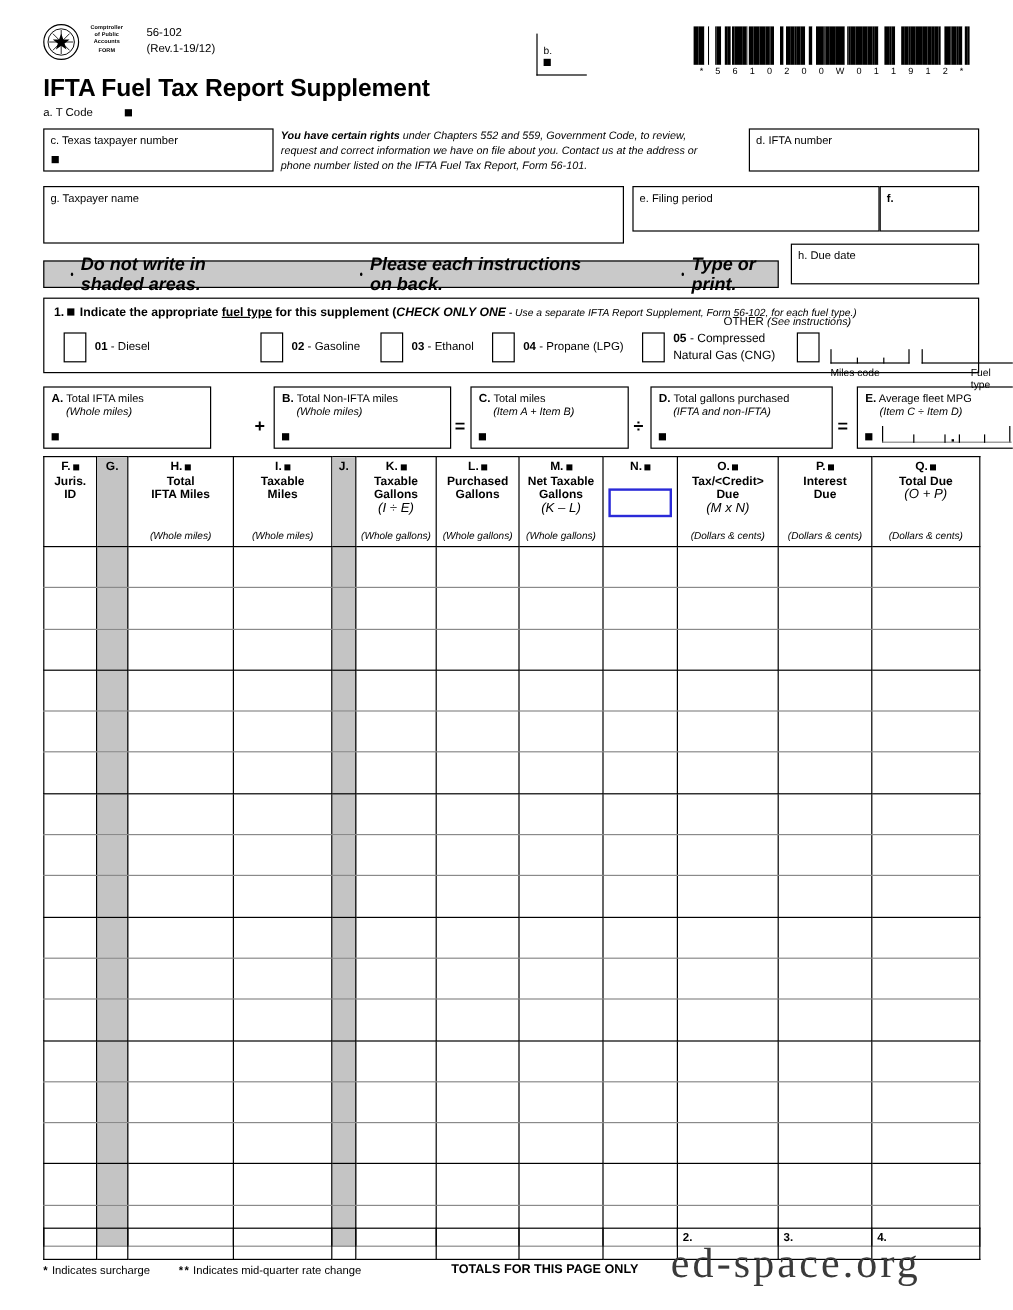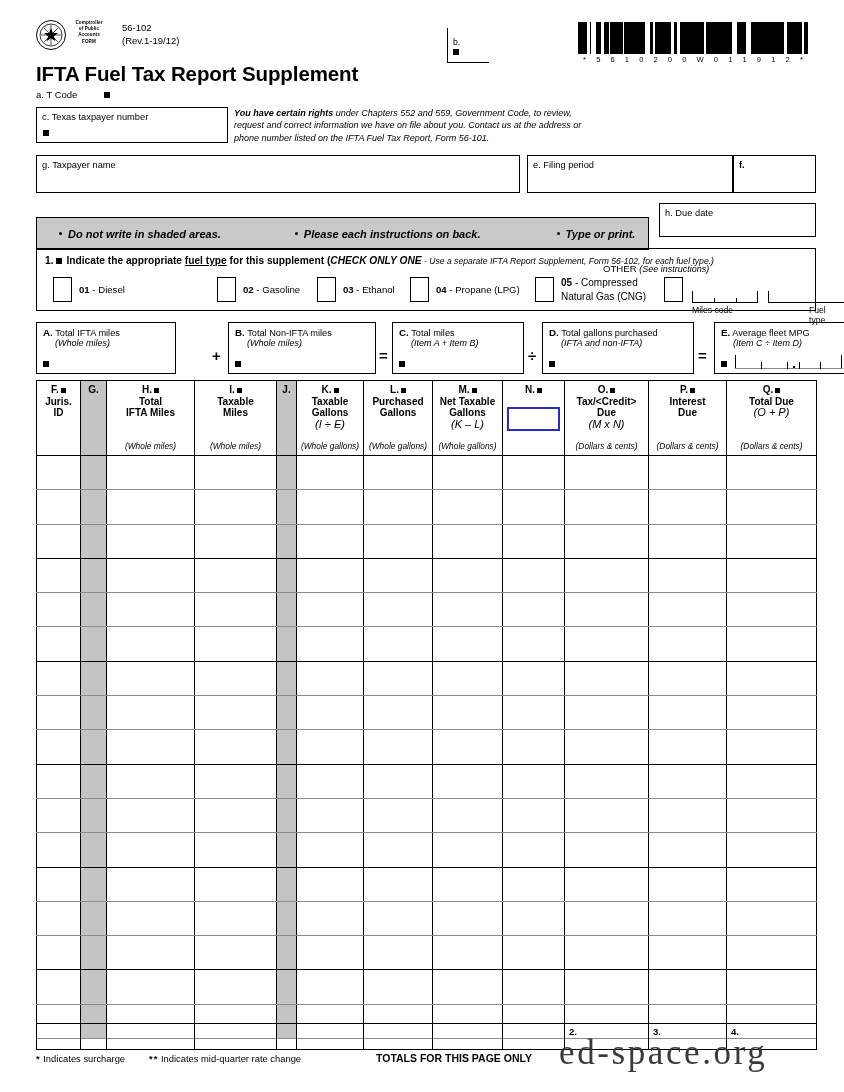--- a/index.html
+++ b/index.html
@@ -342,6 +342,9 @@
     <span>phone number listed on the IFTA Fuel Tax Report, Form 56-101.</span>
   </div>
 
+  <div class="box" id="boxD">
+    <div class="cap">d. IFTA number</div>
+  </div>
 
   <div class="box" id="boxG">
     <div class="cap">g. Taxpayer name</div>

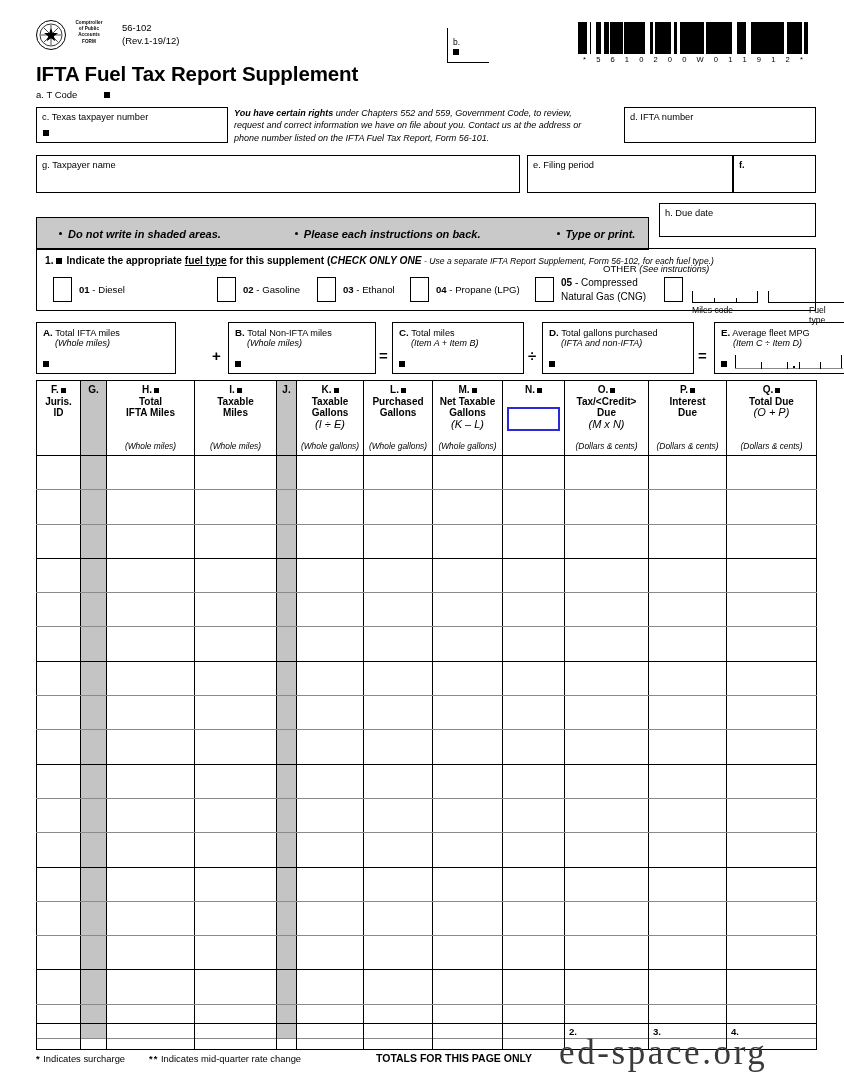--- a/index.html
+++ b/index.html
@@ -69,7 +69,7 @@
   }
   .rights b { font-style:italic; font-weight:bold; }
 
-  #boxG { left:36px; top:155px; width:484px; height:38px; }
+  #boxG { left:36px; top:155px; width:484px; height:48px; }
   #boxE { left:527px; top:155px; width:206px; height:38px; }
   #boxF { left:733px; top:155px; width:83px; height:38px; }
   #boxF .cap { font-weight:bold; }

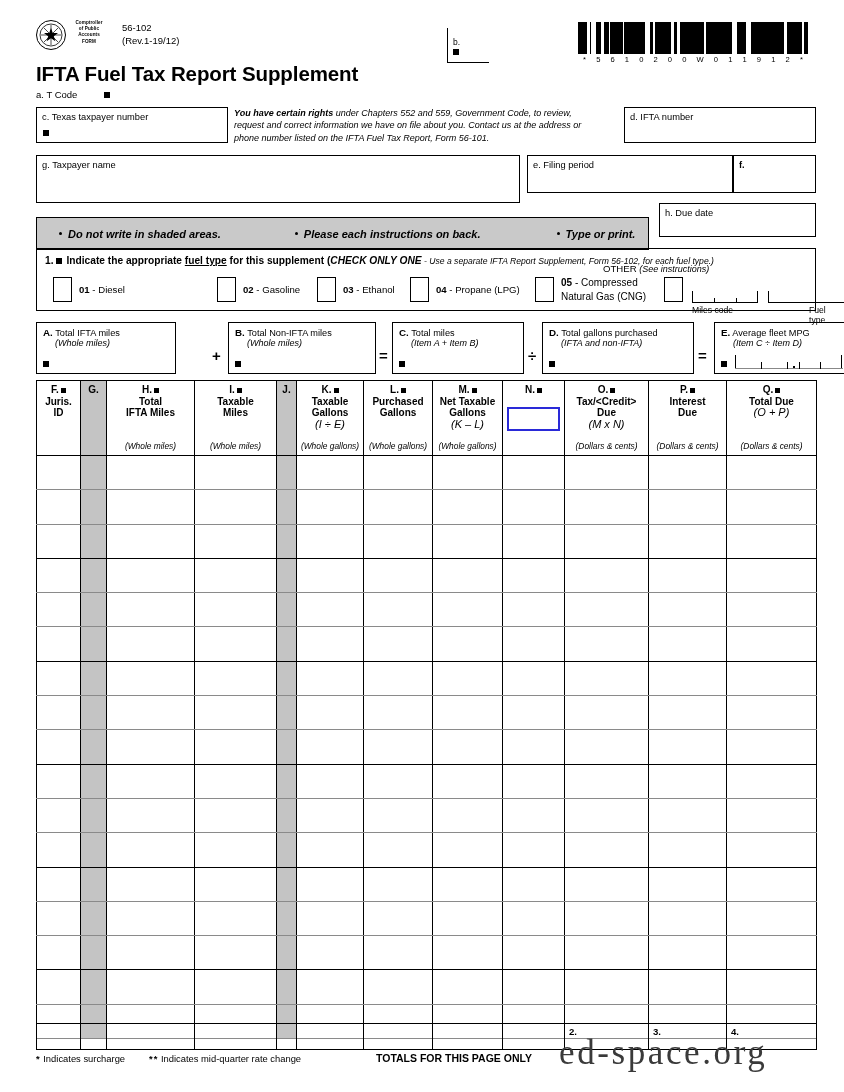--- a/index.html
+++ b/index.html
@@ -77,10 +77,10 @@
 
   
   .shaded {
-    position:absolute; left:36px; top:217px; width:613px; height:33px;
+    position:absolute; left:36px; top:217px; width:613px; height:23px;
     background:#c9c9c9; border:1.1px solid #000;
     display:flex; align-items:center;
-    font-size:11px; font-weight:bold; font-style:italic;
+    font-size:15px; font-weight:bold; font-style:italic;
   }
   .shaded span { display:flex; align-items:center; }
   .shaded .b1 { margin-left:22px; }

